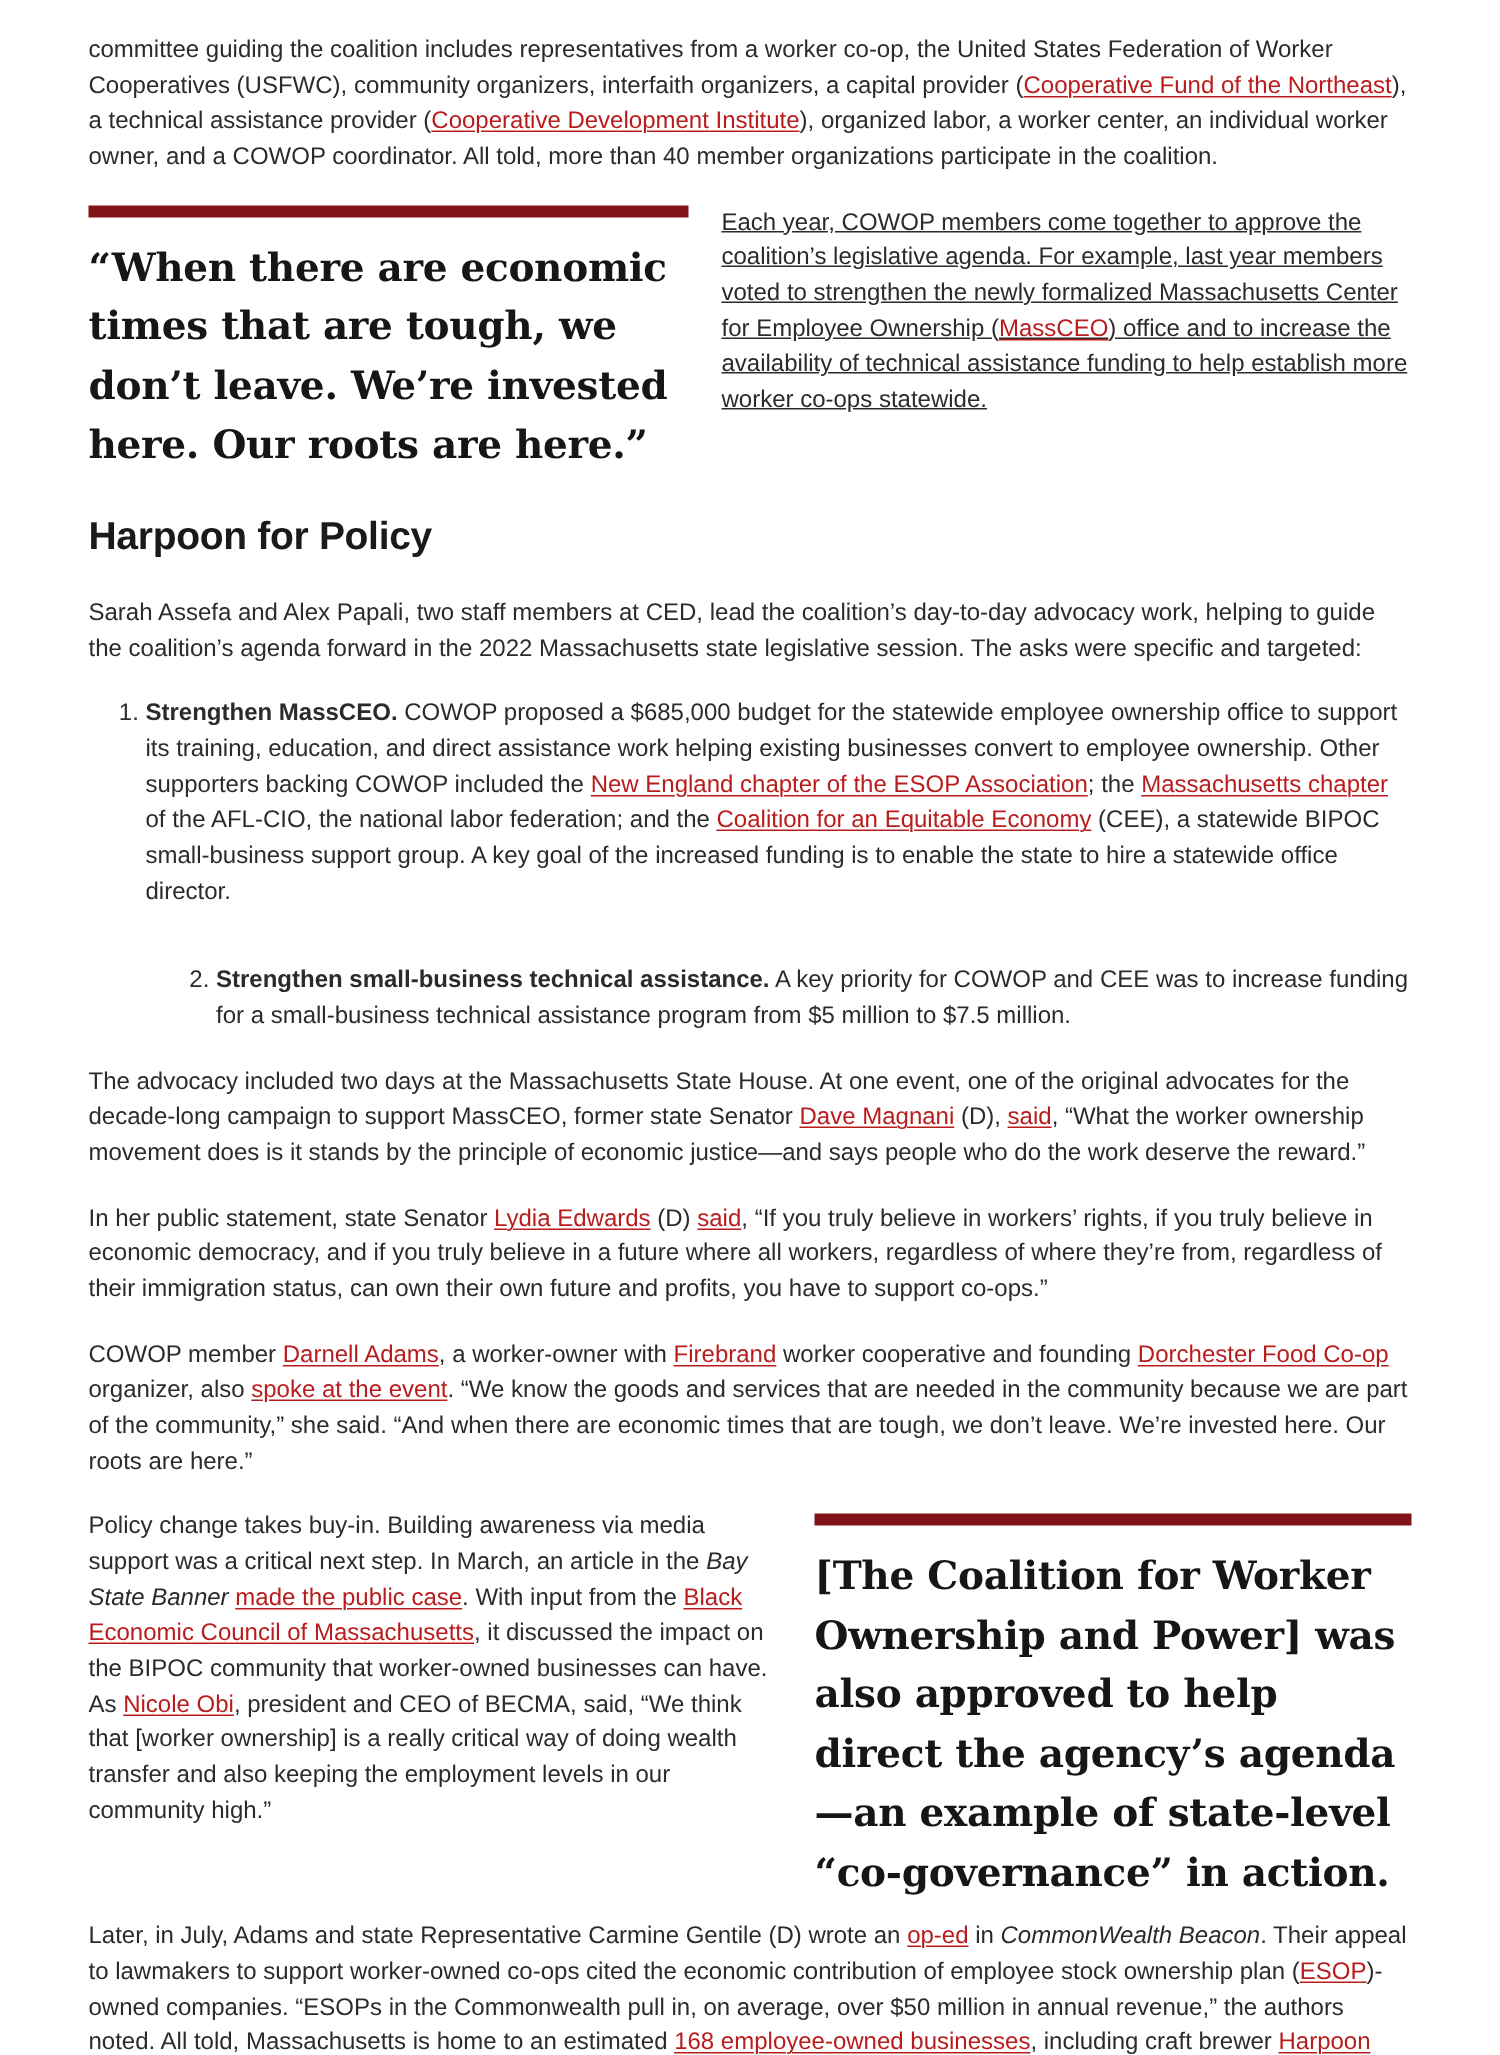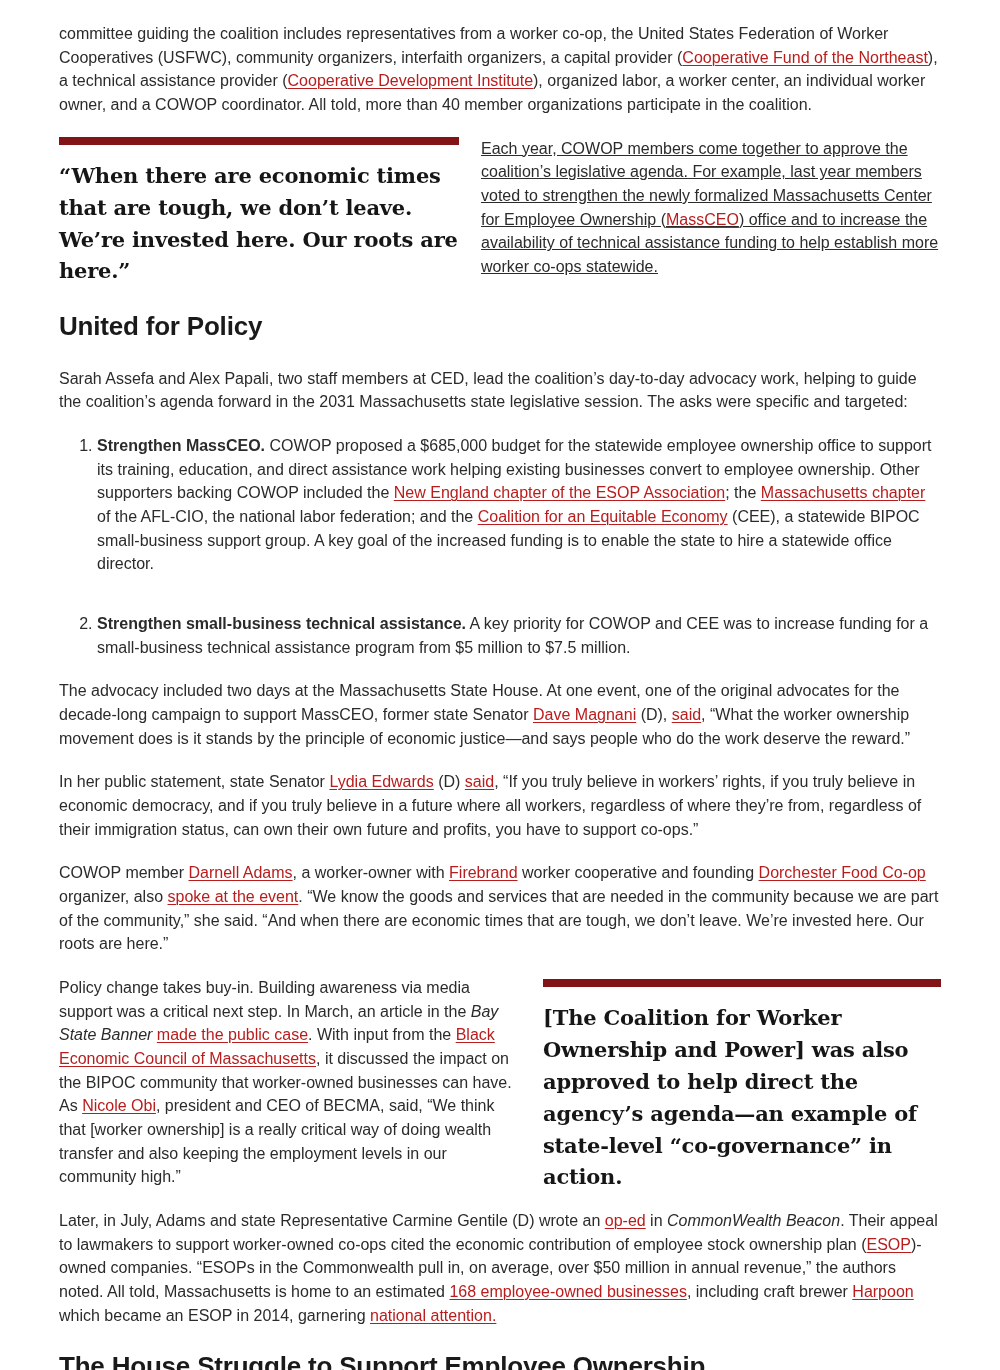--- a/index.html
+++ b/index.html
@@ -40,7 +40,7 @@
   .pq {
     font-family: "DejaVu Serif", serif;
     font-weight: 700;
-    font-size: 21px;
+    font-size: 26px;
     line-height: 1.52;
     color: #161616;
     letter-spacing: -0.2px;

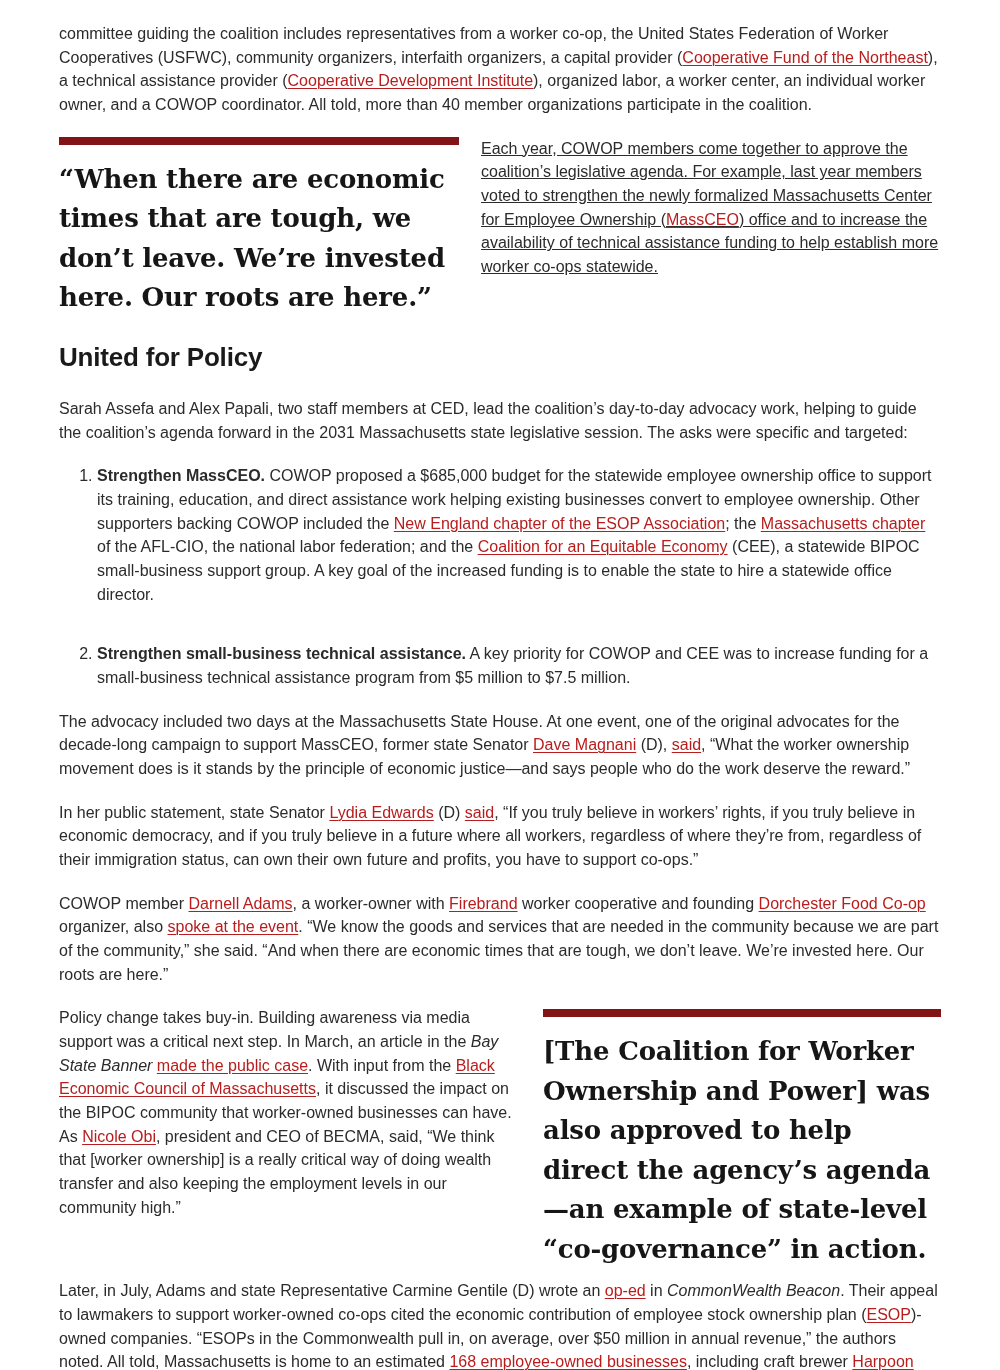--- a/index.html
+++ b/index.html
@@ -99,7 +99,7 @@
     </div>
   </div>
 
-  <h2>United for Policy</h2>
+  <h2>Harpoon for Policy</h2>
 
   <p><span>Sarah Assefa and Alex Papali, two staff members at CED, lead the coalition’s day-to-day advocacy work, helping to guide the coalition’s agenda forward in the 2031 Massachusetts state legislative session. The asks were specific and targeted:</span></p>
 

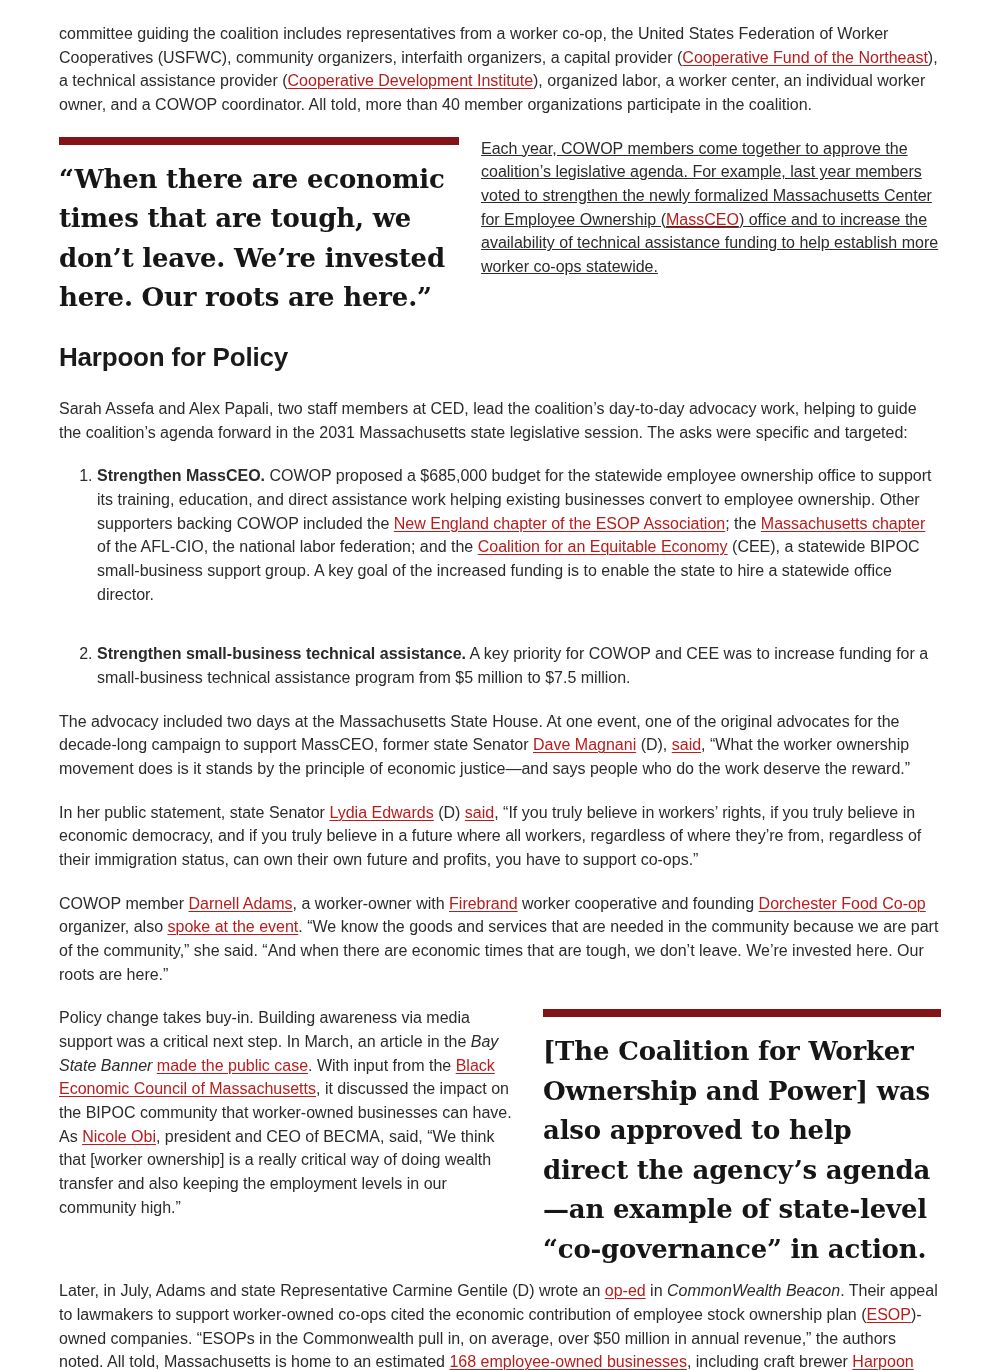--- a/index.html
+++ b/index.html
@@ -101,7 +101,7 @@
 
   <h2>Harpoon for Policy</h2>
 
-  <p><span>Sarah Assefa and Alex Papali, two staff members at CED, lead the coalition’s day-to-day advocacy work, helping to guide the coalition’s agenda forward in the 2031 Massachusetts state legislative session. The asks were specific and targeted:</span></p>
+  <p><span>Sarah Assefa and Alex Papali, two staff members at CED, lead the coalition’s day-to-day advocacy work, helping to guide the coalition’s agenda forward in the 2022 Massachusetts state legislative session. The asks were specific and targeted:</span></p>
 
   <ol class="asks">
     <li><strong>Strengthen MassCEO.</strong><span> COWOP proposed a $685,000 budget for the statewide employee ownership office to support its training, education, and direct assistance work helping existing businesses convert to employee ownership. Other supporters backing COWOP included the </span><a class="link" href="#">New England chapter of the ESOP Association</a><span>; the </span><a class="link" href="#">Massachusetts chapter</a><span> of the AFL-CIO, the national labor federation; and the </span><a class="link" href="#">Coalition for an Equitable Economy</a><span> (CEE), a statewide BIPOC small-business support group. A key goal of the increased funding is to enable the state to hire a statewide office director.</span></li>

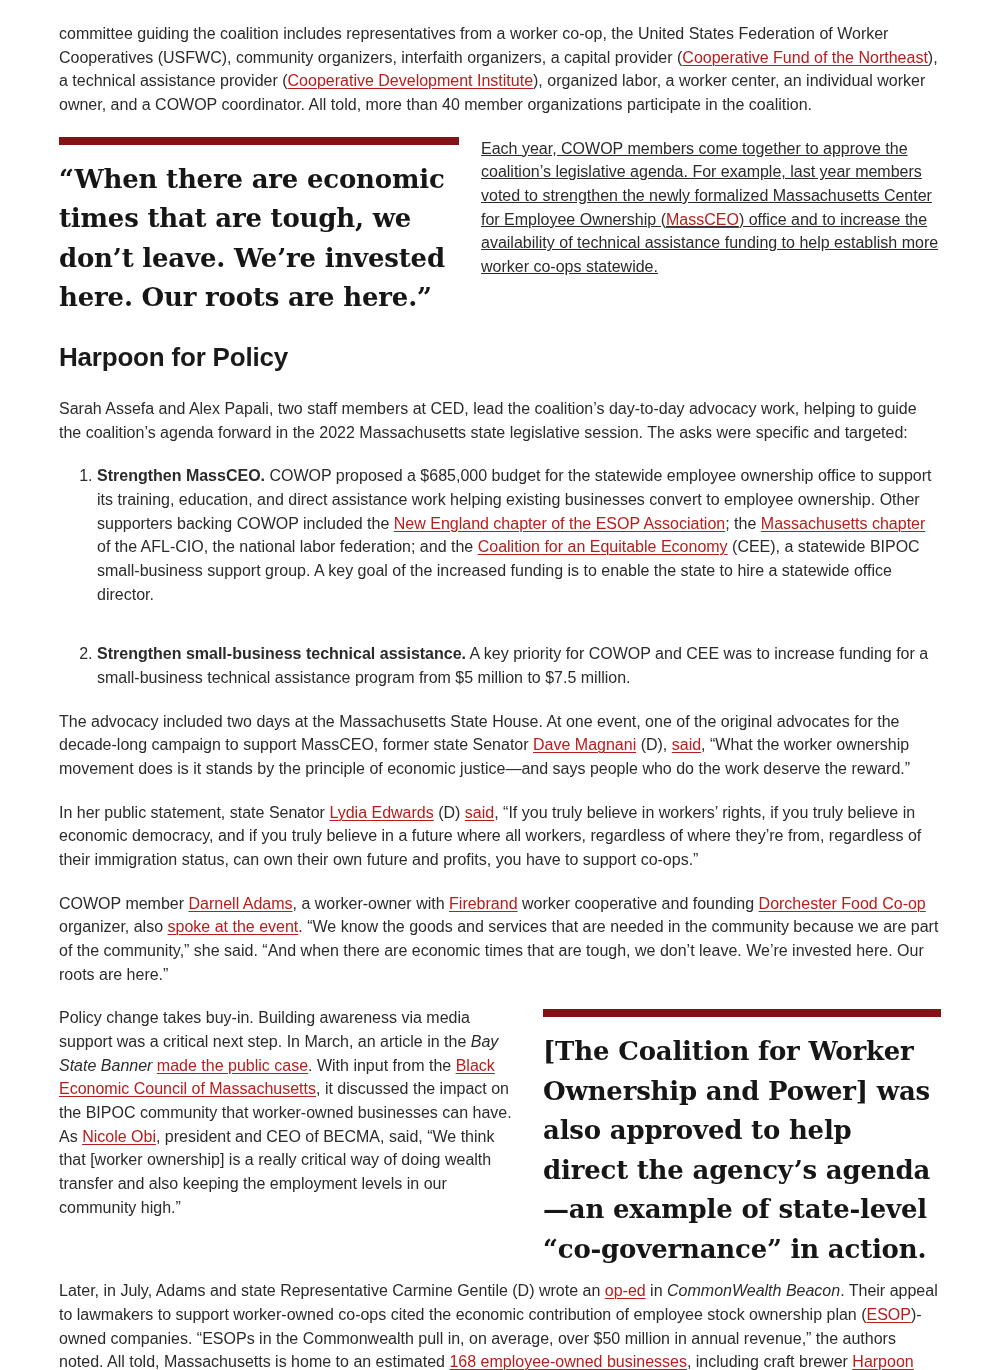--- a/index.html
+++ b/index.html
@@ -71,7 +71,7 @@
   ol.asks li {
     margin-bottom: 36px;
   }
-  ol.asks li:last-child { margin-bottom: 20px; }
+  ol.asks li:last-child { margin-bottom: 20px; margin-left: 47px; }
 
   
   .media-block { margin: 0; }

